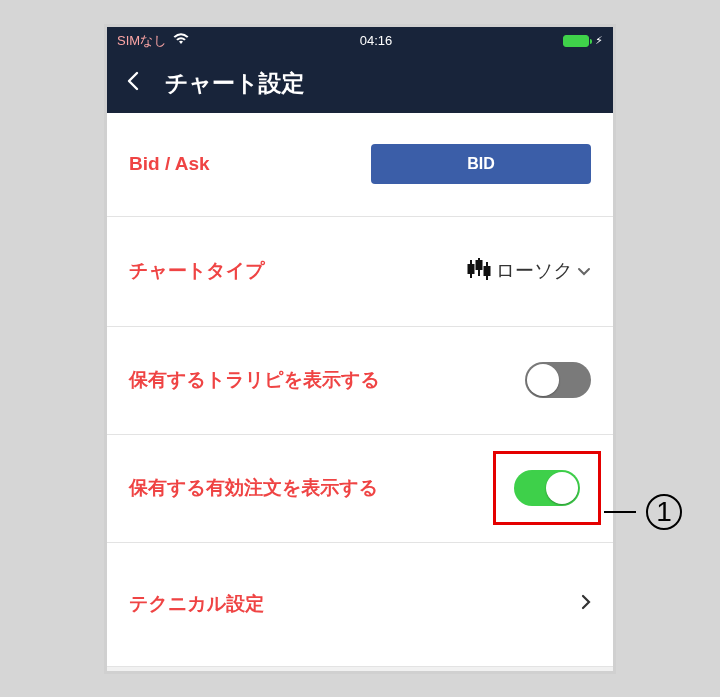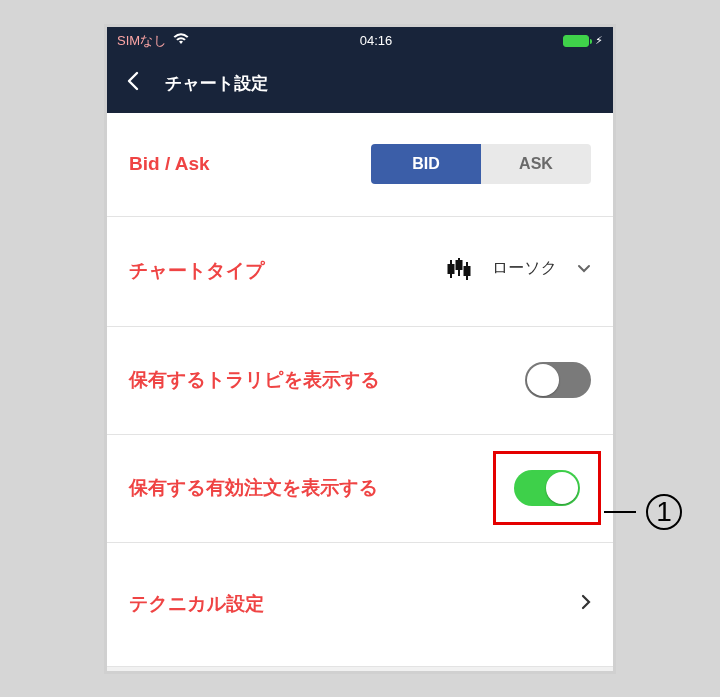--- a/index.html
+++ b/index.html
@@ -48,7 +48,7 @@
     padding: 0 16px;
   }
   .back-arrow { font-size: 24px; color:#fff; padding:4px 8px 4px 0; }
-  .nav-title { font-size: 17px; font-weight: 700; margin-left: 12px; }
+  .nav-title { font-size: 23px; font-weight: 700; margin-left: 12px; }
   .content { background: #f1f1f1; height: calc(100% - 86px); }
   .row {
     background: #fff;

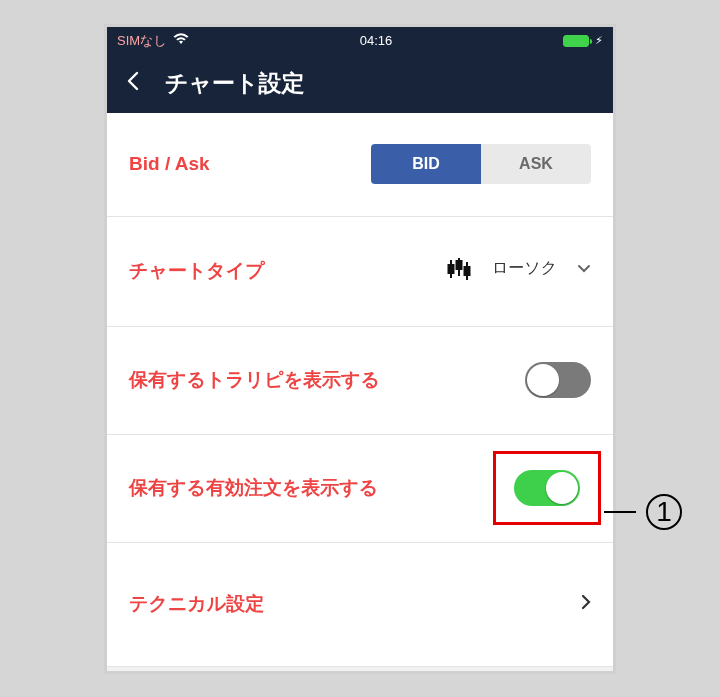--- a/index.html
+++ b/index.html
@@ -146,7 +146,6 @@
       <span class="row-label">Bid / Ask</span>
       <div class="segmented">
         <div class="seg-bid">BID</div>
-        <div class="seg-ask">ASK</div>
       </div>
     </div>
 

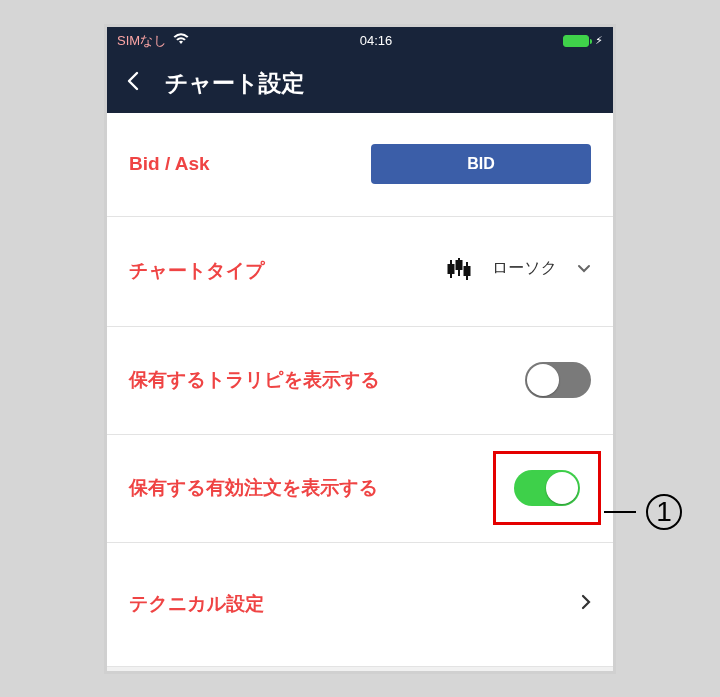--- a/index.html
+++ b/index.html
@@ -73,7 +73,7 @@
   .seg-bid { background:#3b5ea8; color:#fff; }
   .seg-ask { background:#e9e9e9; color:#6a6a6a; }
   .type-value {
-    display:flex; align-items:flex-start; gap:20px; font-size:16px; font-weight:500; color:#333;
+    display:flex; align-items:center; gap:4px; font-size:19px; font-weight:500; color:#333;
   }
   .chev { font-size: 18px; color:#666; }
   .switch {

